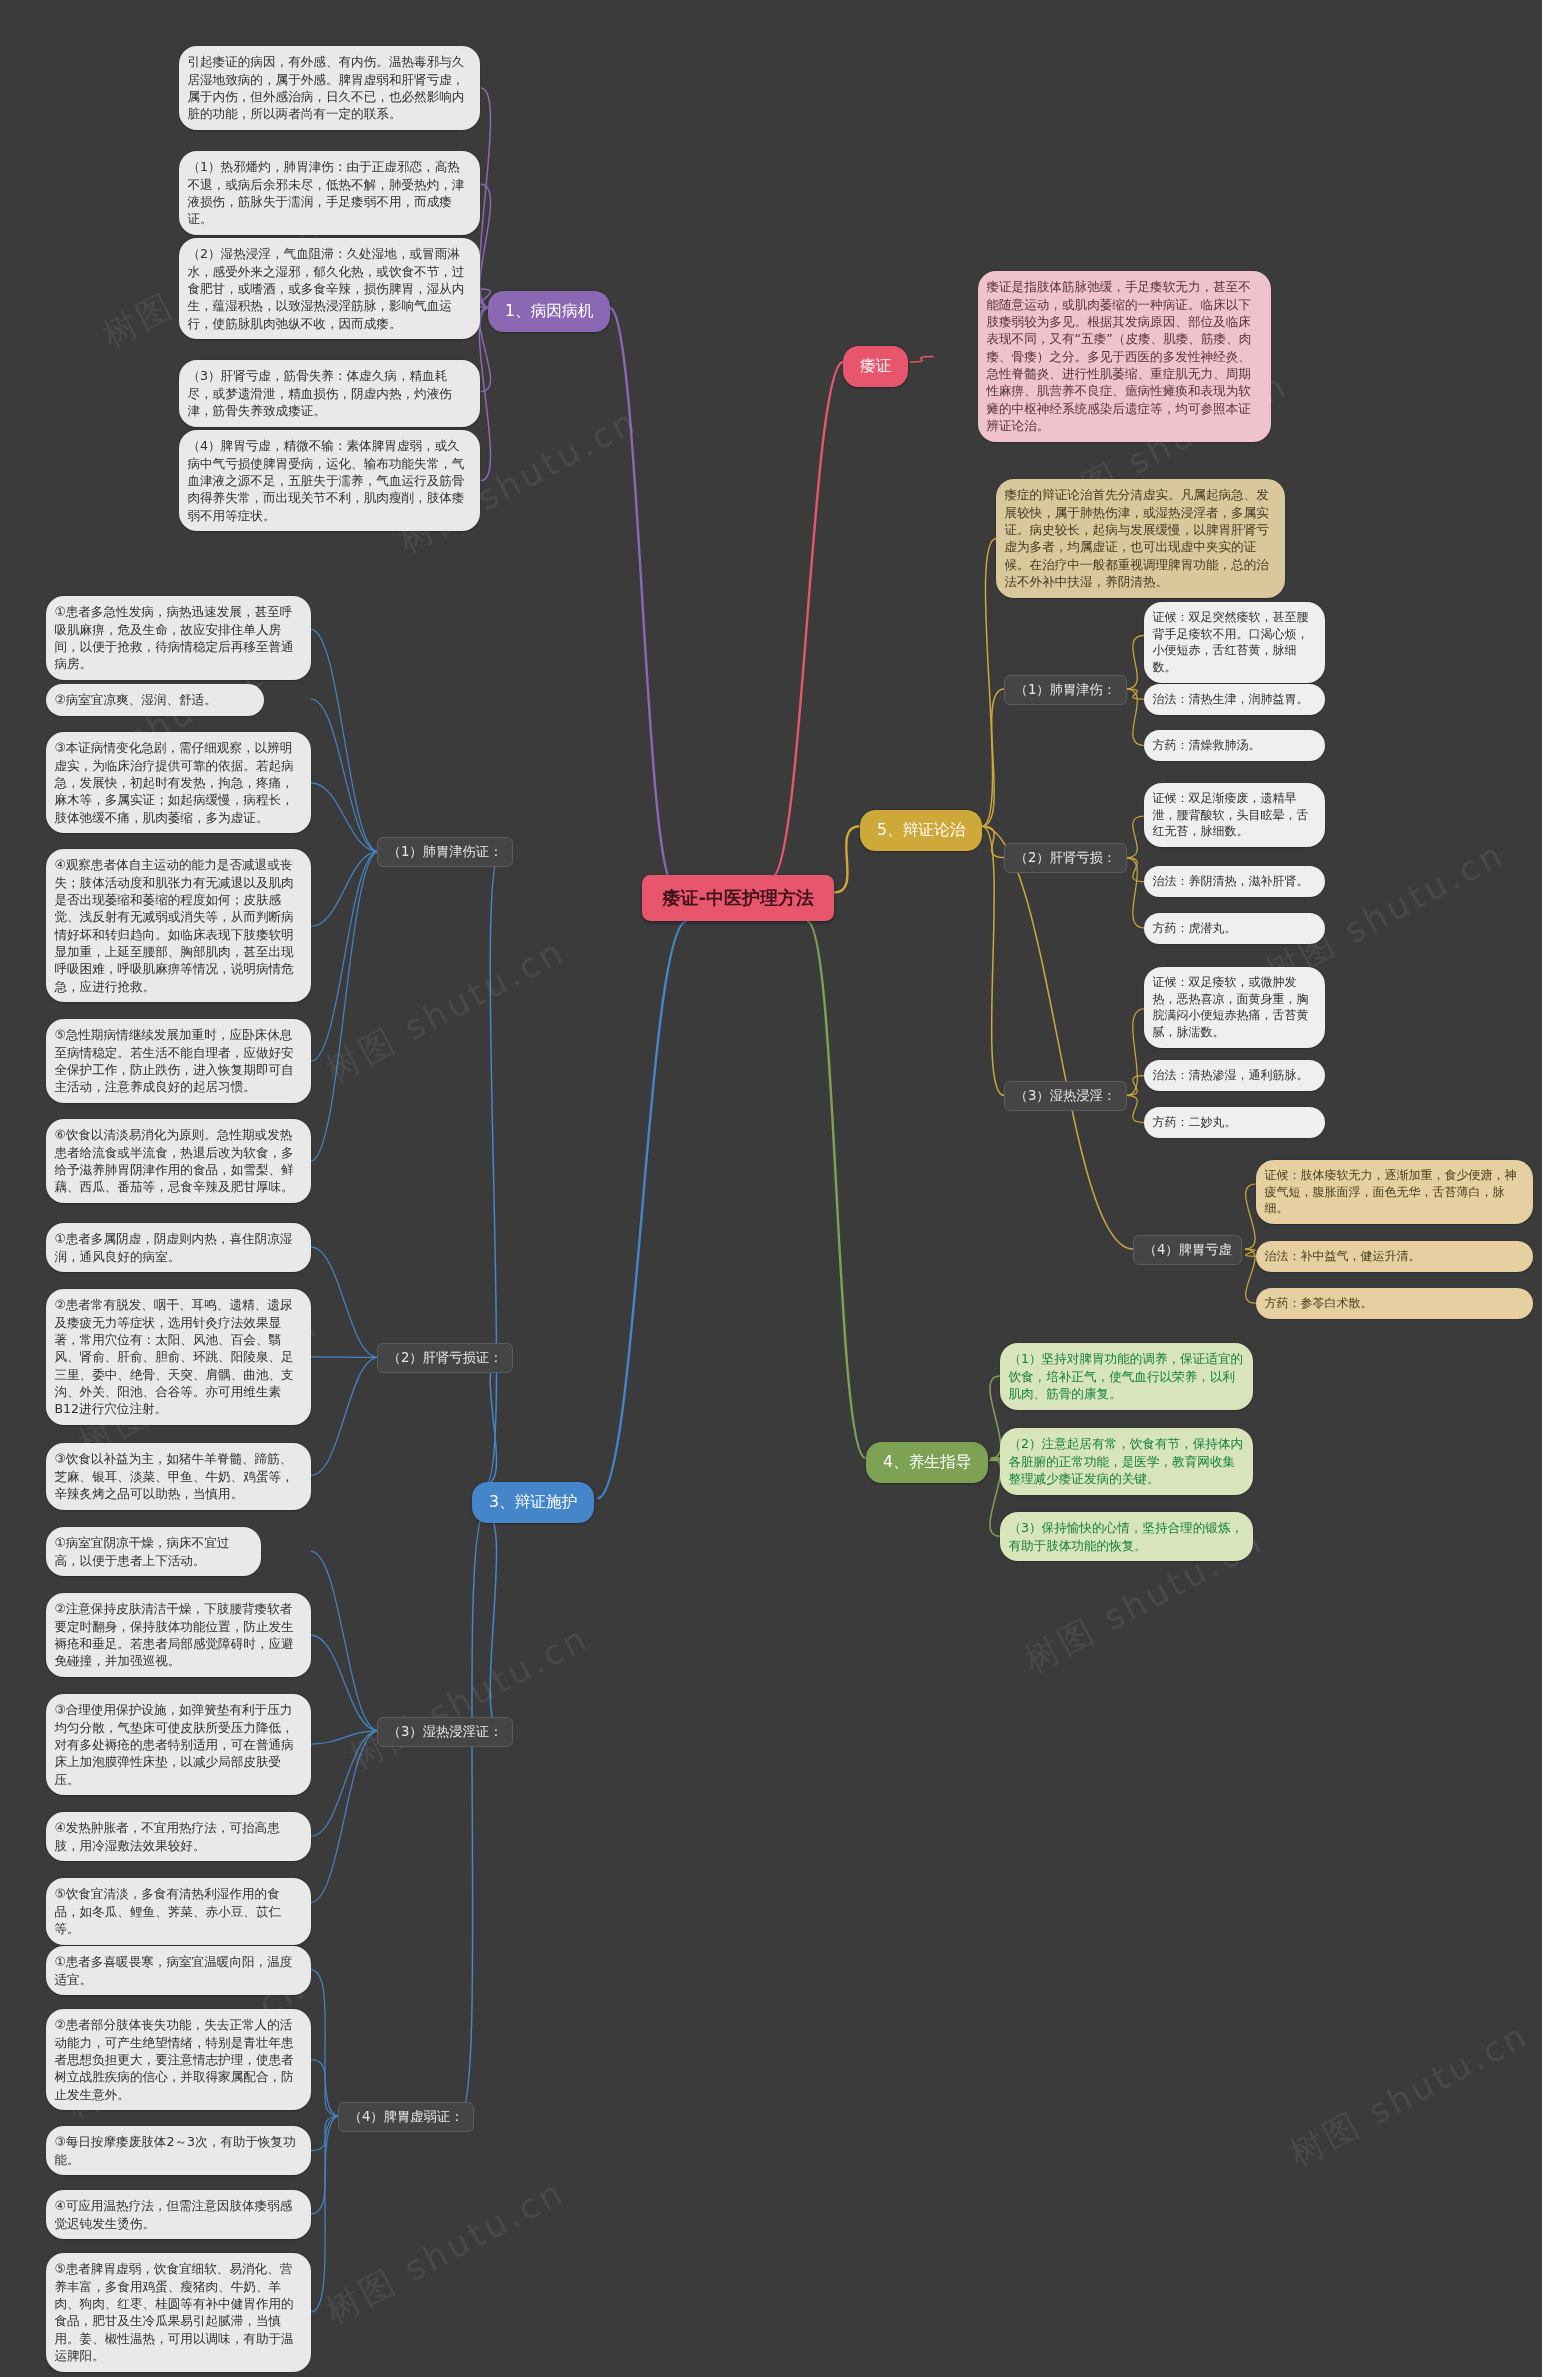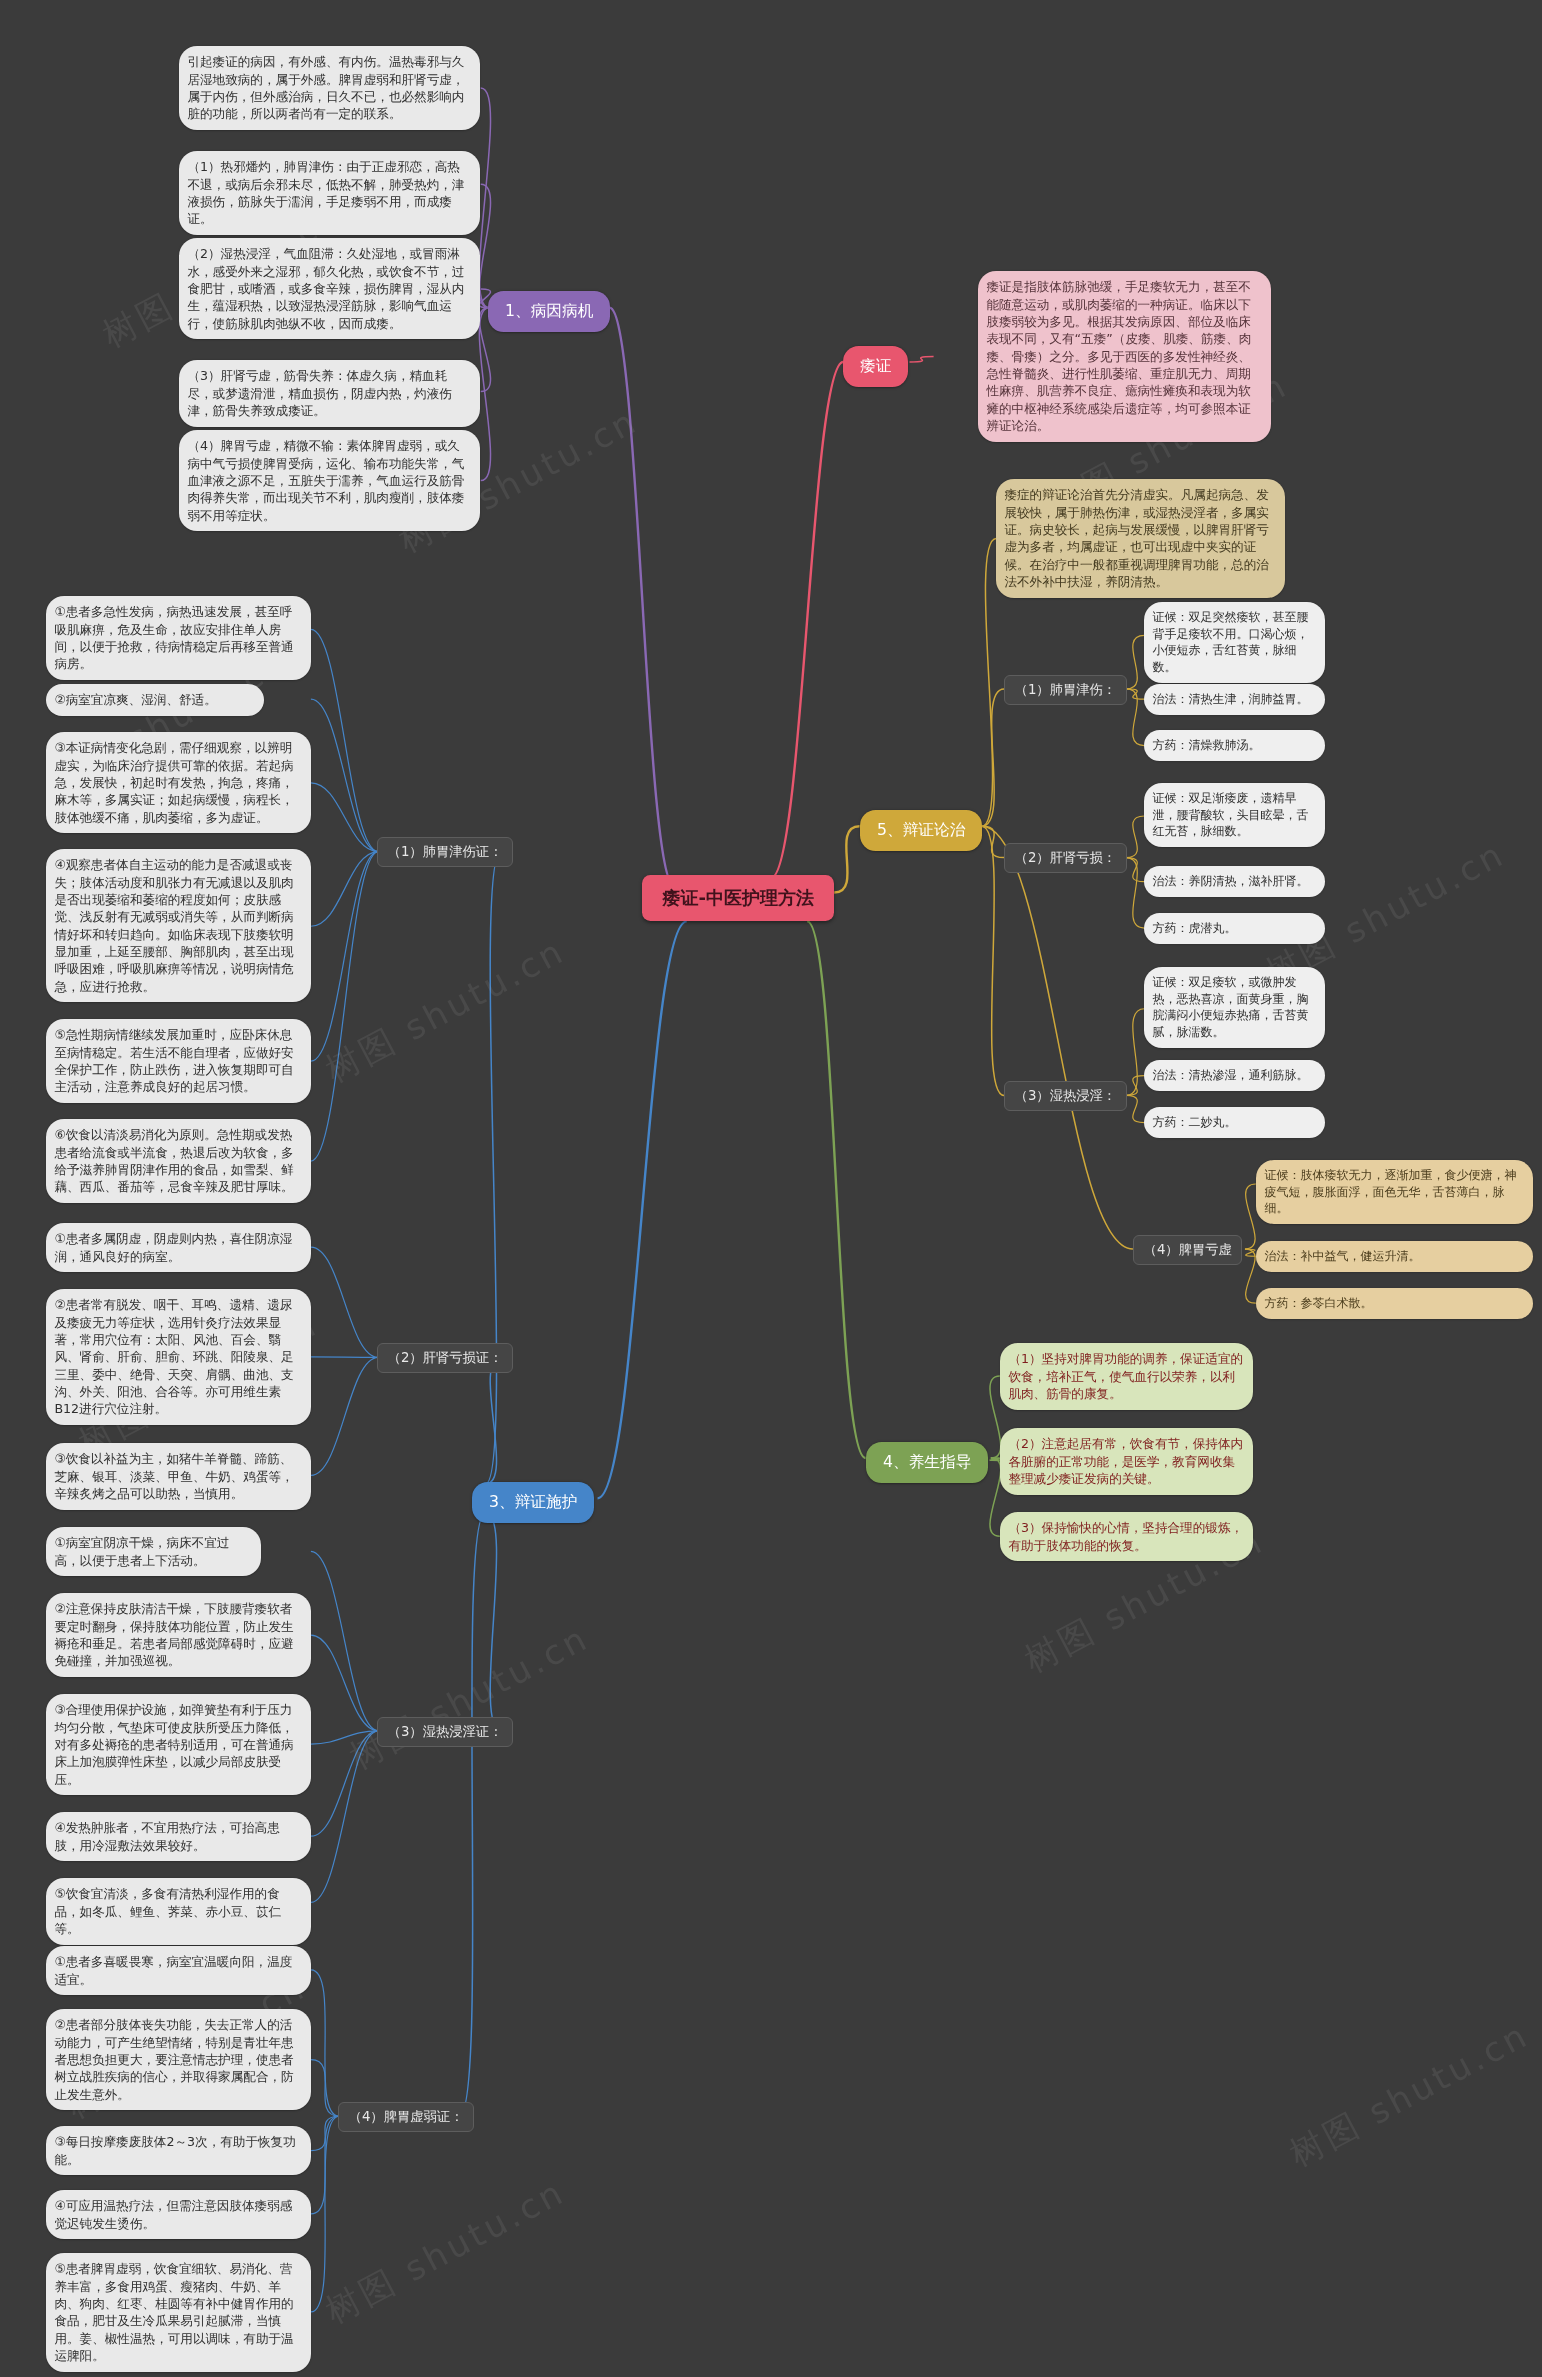--- a/index.html
+++ b/index.html
@@ -13,7 +13,7 @@
   .tanbox{background:var(--tan,#d8c89c);color:#42391f}
   .whitebox{background:#efefef;font-size:12px}
   .orangebox{background:var(--orange_box,#e6cfa0);color:#4a3c1c;font-size:12px}
-  .greenbox{background:var(--green_box,#d8e5bb);color:#7f1d1d}
+  .greenbox{background:var(--green_box,#d8e5bb);color:#15803d}
   .node{position:absolute;border-radius:15.7px;padding:10px 17px;font-size:15.7px;color:#fff;white-space:nowrap;box-shadow:0 0.6px 2.4px rgba(0,0,0,.35)}
   .purplenode{background:var(--purple,#8a68b4)}
   .rednode{background:var(--red,#e8566e)}

